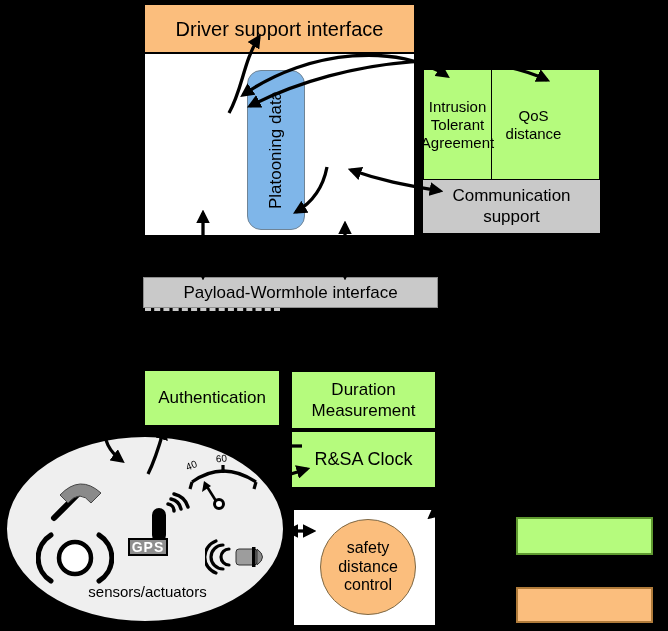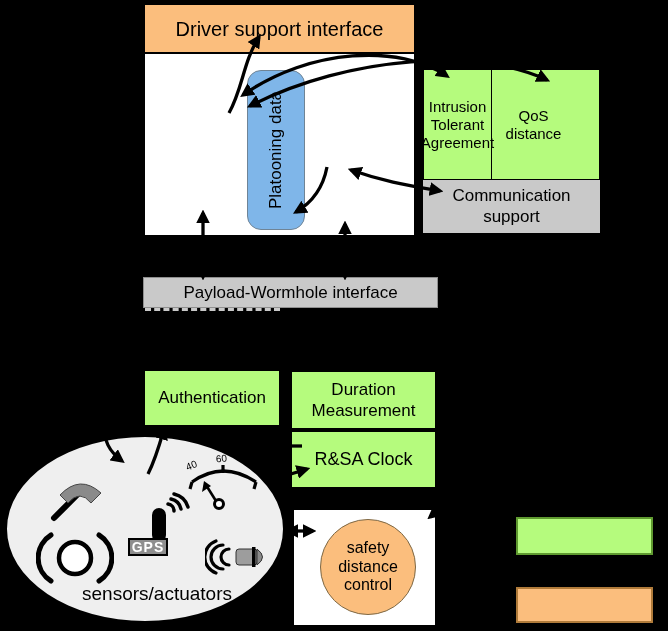--- a/index.html
+++ b/index.html
@@ -51,7 +51,7 @@
   
   .sensors{left:5px;top:435px;width:280px;height:188px;border-radius:50%;
     background:var(--lgray,#EFEFEF);border:2.5px solid #000;}
-  .sensors-label{left:47px;top:583px;width:185px;font-size:19px;text-align:right;}
+  .sensors-label{left:55px;top:583px;width:185px;font-size:15px;text-align:center;}
   
   .legend-green{left:516px;top:517px;width:137px;height:38px;background:var(--green,#B5FB7D);
     border:2px solid #5f9a30;}

